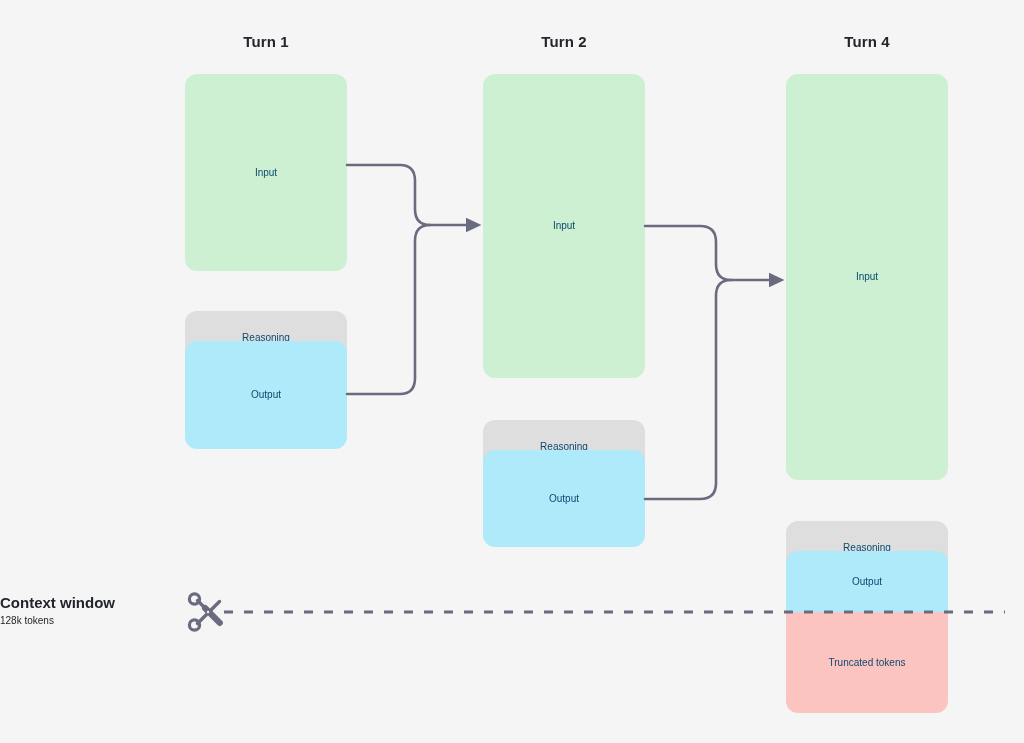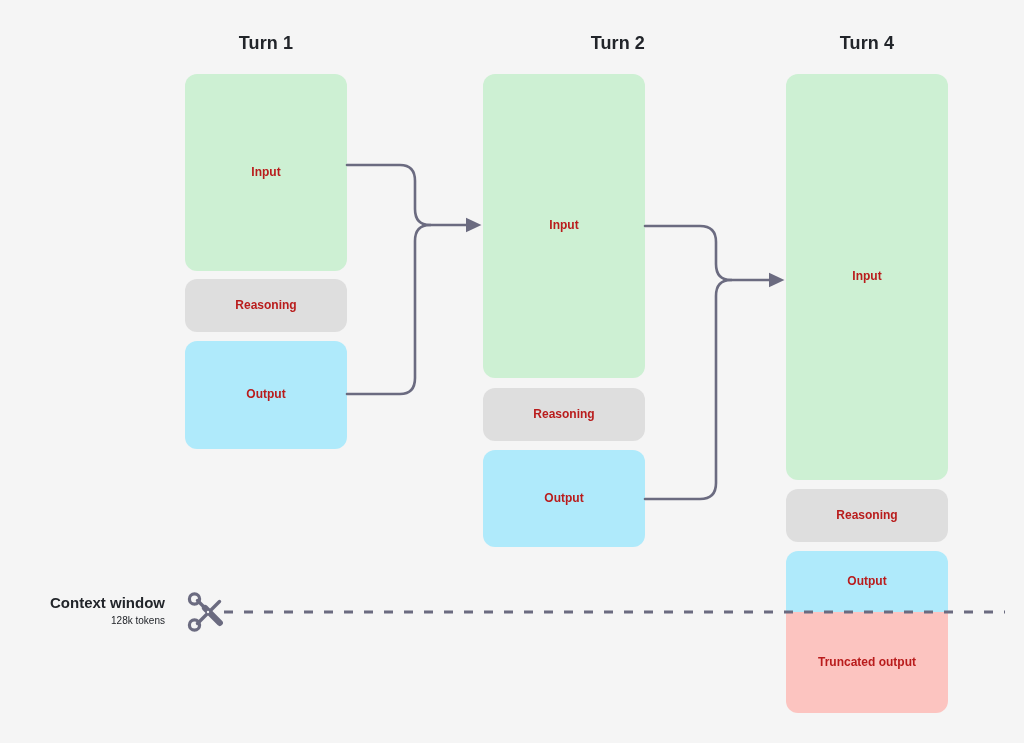--- a/index.html
+++ b/index.html
@@ -17,7 +17,7 @@
 
   .col-title {
     position: absolute;
-    font-size: 18px;
+    font-size: 15px;
     font-weight: bold;
     color: #22252a;
     text-align: center;

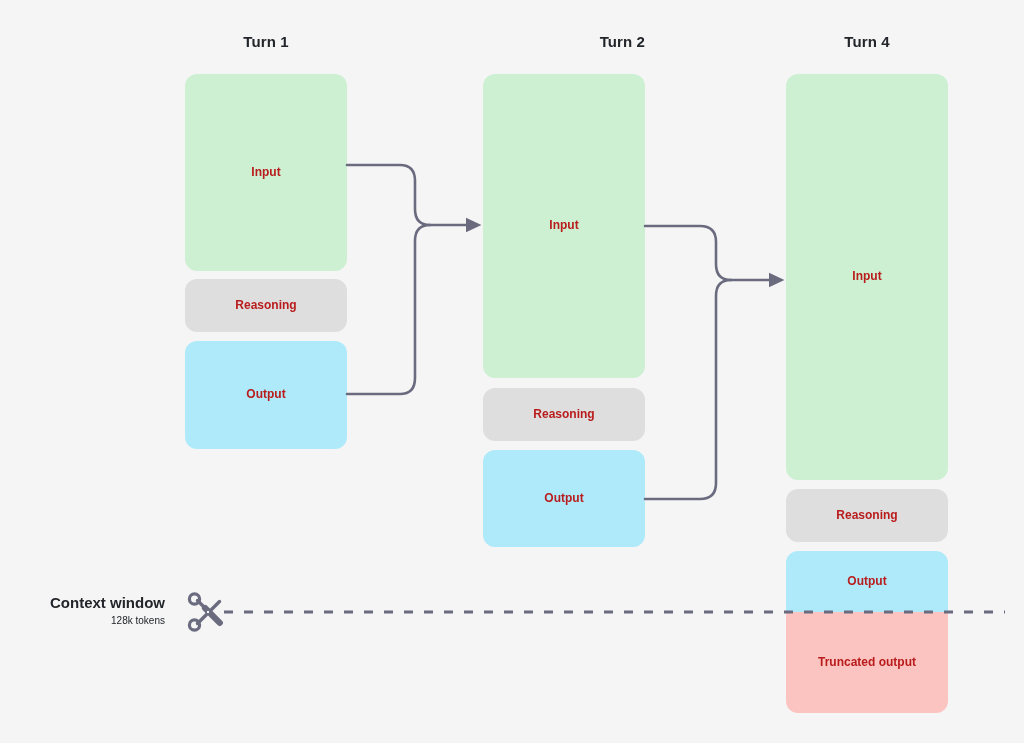--- a/index.html
+++ b/index.html
@@ -70,7 +70,7 @@
 <div id="canvas">
 
   <div class="col-title" style="left:185px; top:33px; width:162px;">Turn 1</div>
-  <div class="col-title" style="left:483px; top:33px; width:162px;text-align:right;">Turn 2</div>
+  <div class="col-title" style="left:483px; top:33px; width:162px;">Turn 2</div>
   <div class="col-title" style="left:786px; top:33px; width:162px;">Turn 4</div>
 
   <div class="blk green" style="left:185px; top:74px; width:162px; height:197px;">Input</div>

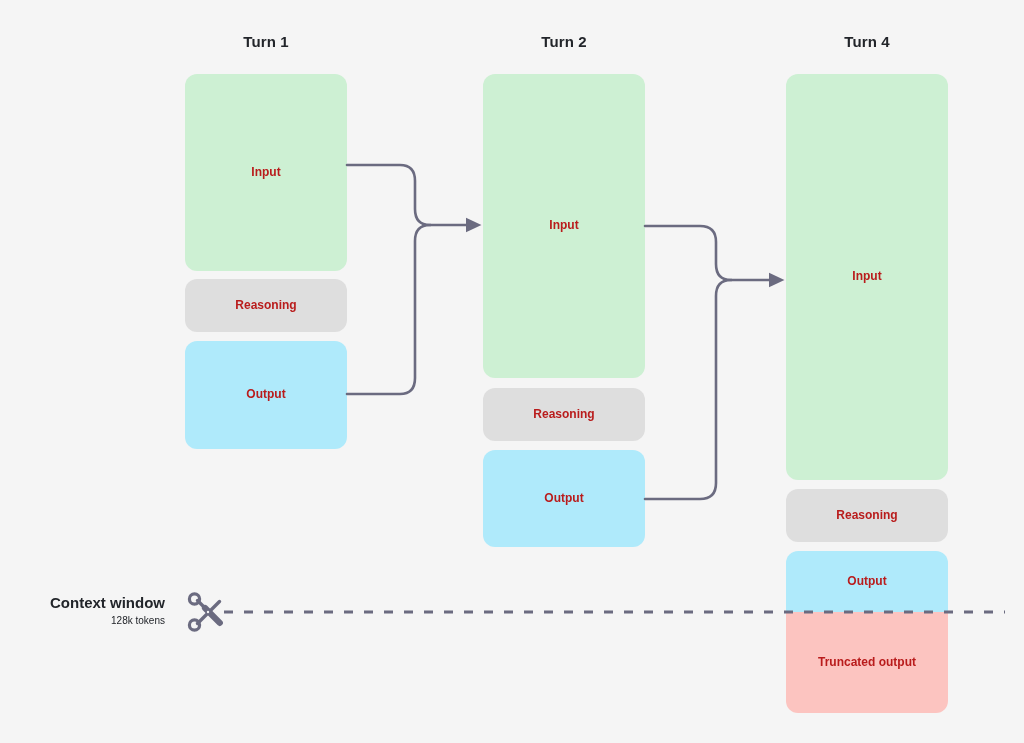--- a/index.html
+++ b/index.html
@@ -31,11 +31,10 @@
     align-items: center;
     justify-content: center;
     border-radius: 12px;
-    font-size: 12px;
-    color: #b91c1c;
+    font-size: 10px;
+    color: #0c4a6e;
     text-align: center;
     line-height: 1.33;
-    font-weight: bold;
   }
   .blk.green  { background: #cdf0d3; }
   .blk.gray   { background: #dedede; }

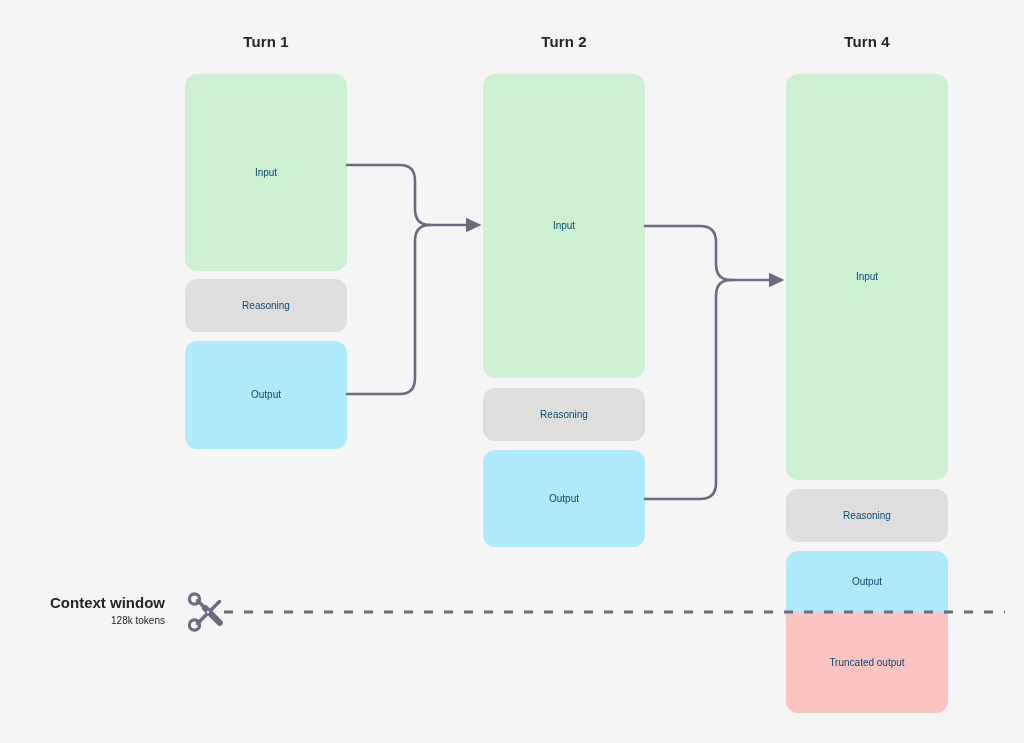--- a/index.html
+++ b/index.html
@@ -37,7 +37,7 @@
     line-height: 1.33;
   }
   .blk.green  { background: #cdf0d3; }
-  .blk.gray   { background: #dedede; }
+  .blk.gray   { background: #dedede; margin-top: 32px; }
   .blk.blue   { background: #afeafb; }
   .blk.pink   { background: #fcc4c0; }
 

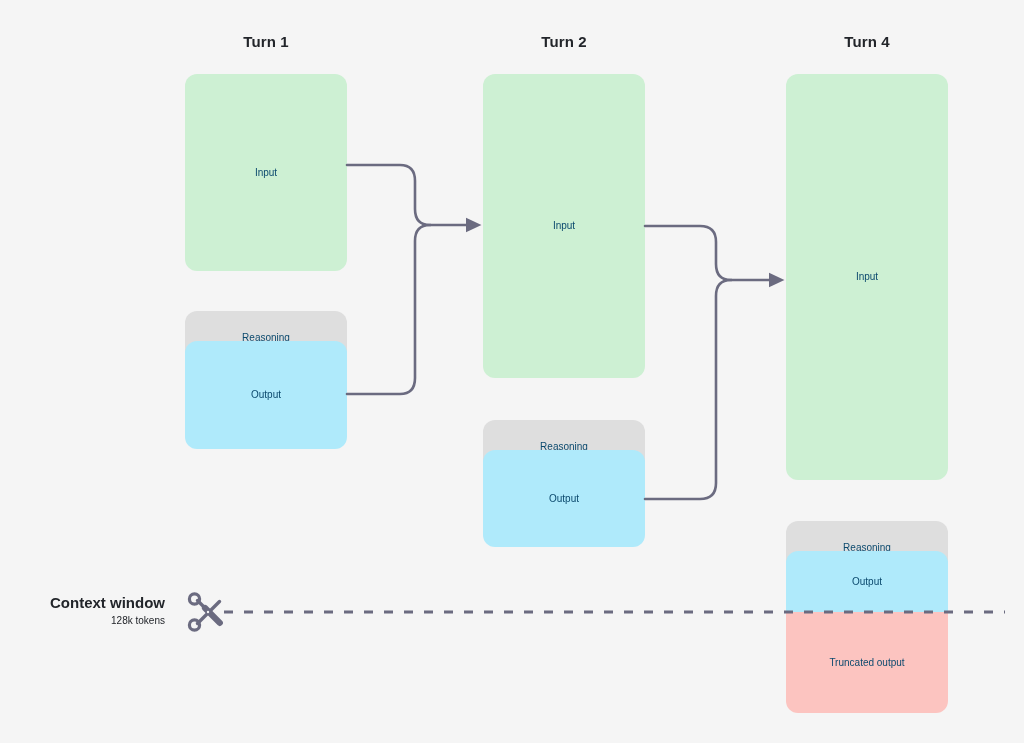--- a/index.html
+++ b/index.html
@@ -55,10 +55,9 @@
 
   .ctx-label {
     position: absolute;
-    text-align: right;
+    text-align: left;
     color: #22252a;
     white-space: nowrap;
-    padding-left: 20px;
   }
   .ctx-label .l1 { font-size: 15px; font-weight: bold; display: block; line-height: 1.45; }
   .ctx-label .l2 { font-size: 10px; font-weight: normal; display: block; line-height: 1.45; }

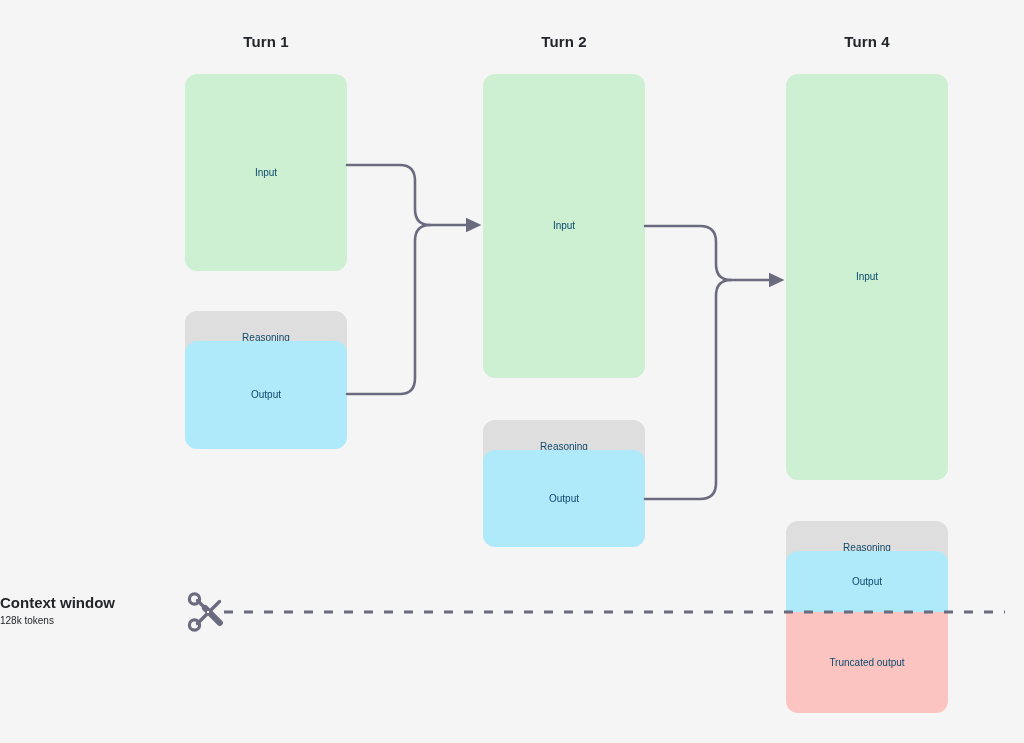--- a/index.html
+++ b/index.html
@@ -82,7 +82,7 @@
   <div class="blk green" style="left:786px; top:74px; width:162px; height:406px;">Input</div>
   <div class="blk gray" style="left:786px; top:489px; width:162px; height:53px;">Reasoning</div>
   <div class="blk blue flat-bottom" style="left:786px; top:551px; width:162px; height:61px;">Output</div>
-  <div class="blk pink flat-top" style="left:786px; top:612px; width:162px; height:101px;">Truncated output</div>
+  <div class="blk pink flat-top" style="left:786px; top:612px; width:162px; height:101px;">Truncated tokens</div>
 
   <div class="ctx-label" style="left:0px; top:592px; width:165px;">
     <span class="l1">Context window</span>

